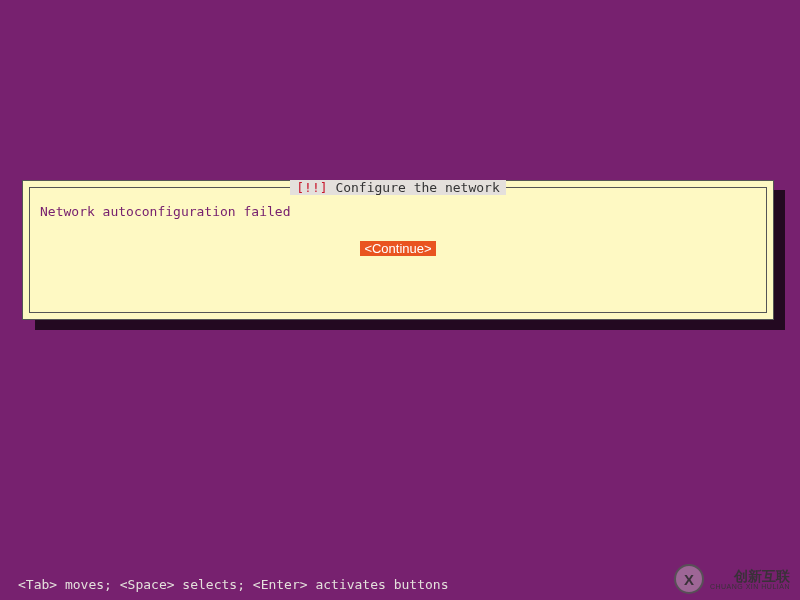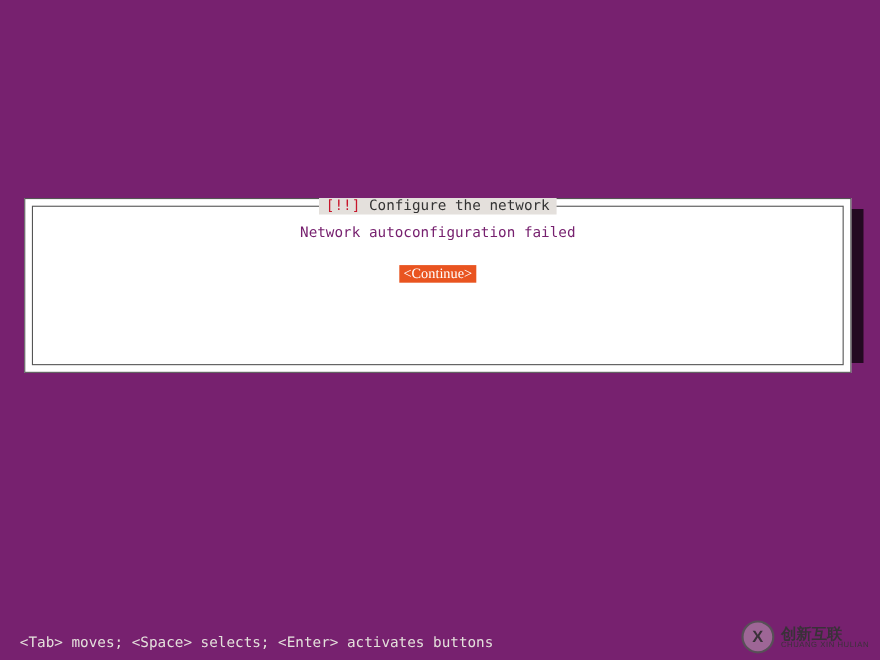--- a/index.html
+++ b/index.html
@@ -28,8 +28,8 @@
     top: 180px;
     left: 22px;
     width: 752px;
-    height: 159px;
-    background: #ffffff;
+    height: 140px;
+    background: #fef9c3;
     border: 1px solid #555;
   }
 

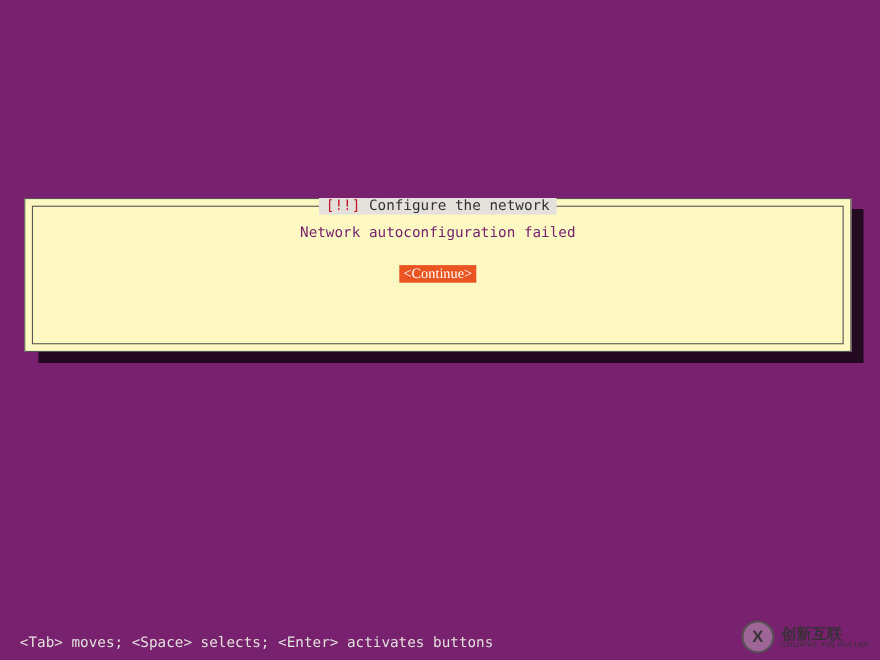--- a/index.html
+++ b/index.html
@@ -63,7 +63,6 @@
     padding: 16px 10px 0 10px;
   }
   .subtitle {
-    text-align: center;
     color: #77216F;
     margin-bottom: 2px;
   }

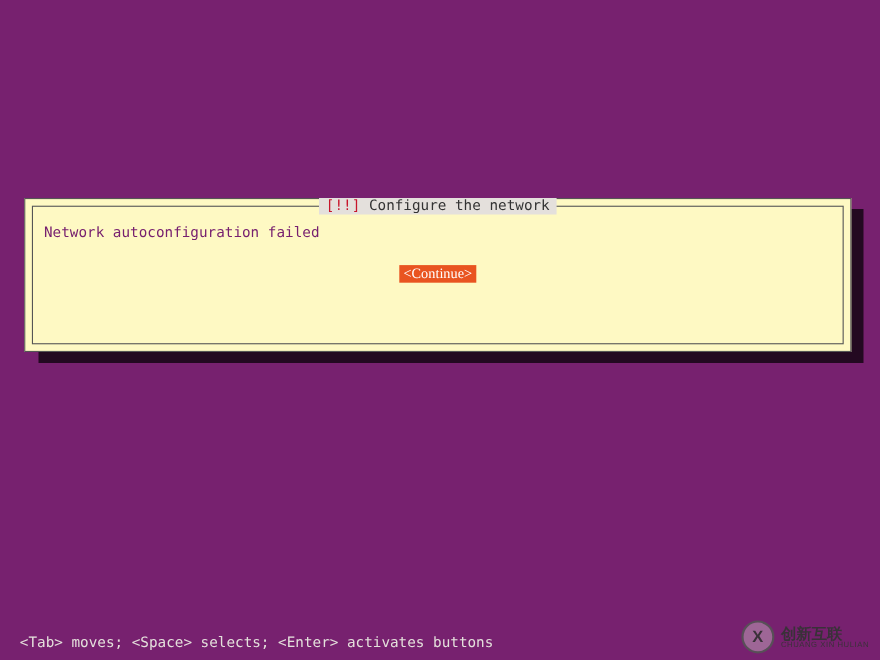--- a/index.html
+++ b/index.html
@@ -79,7 +79,7 @@
     background: #E95420;
     color: #fff;
     padding: 0 4px;
-    font-family: Liberation Serif, serif;
+    font-family: Liberation Sans, sans-serif;
     font-size: inherit;
     border: none;
     cursor: pointer;

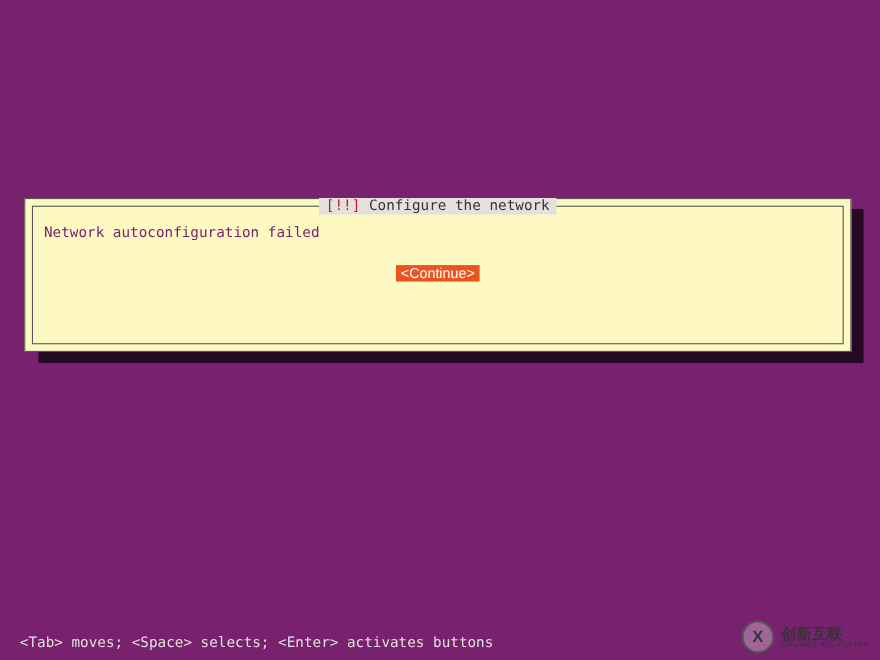--- a/index.html
+++ b/index.html
@@ -121,6 +121,7 @@
     font-weight: bold;
     font-size: 14px;
     line-height: 1;
+    text-align: right;
   }
   .watermark-sub {
     font-family: sans-serif;

